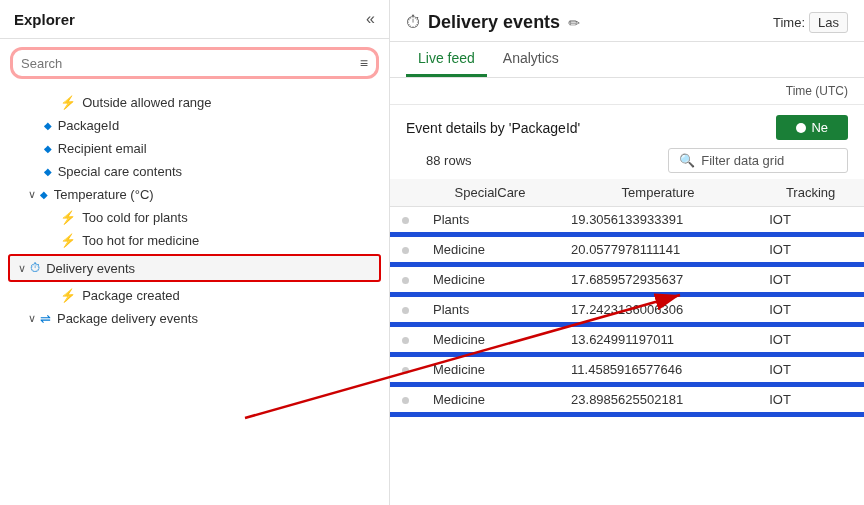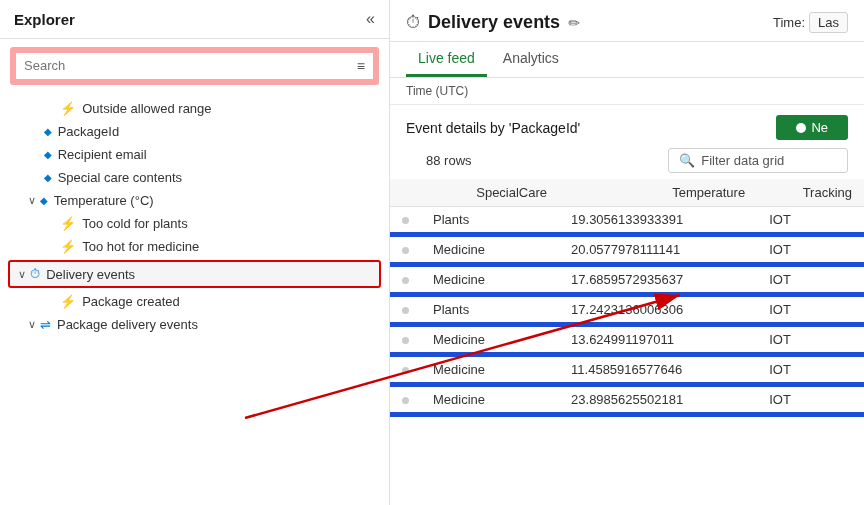--- a/index.html
+++ b/index.html
@@ -35,10 +35,10 @@
     }
     .search-bar {
       display: flex;
-      align-items: flex-start;
+      align-items: center;
       margin: 8px 10px;
-      border: 6px solid #fca5a5;
-      border-radius: 3px;
+      border: 3px solid #fca5a5;
+      border-radius: 12px;
       padding: 5px 8px;
       background: #fff;
     }

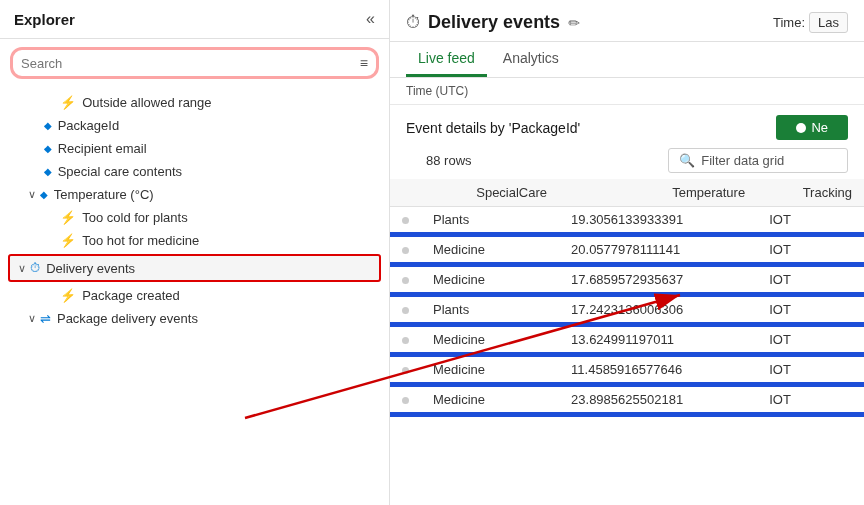--- a/index.html
+++ b/index.html
@@ -157,6 +157,7 @@
 
     .grid-header-row {
       display: flex;
+      justify-content: flex-end;
       padding: 6px 16px;
       border-bottom: 1px solid #e8e8e8;
       color: #555;

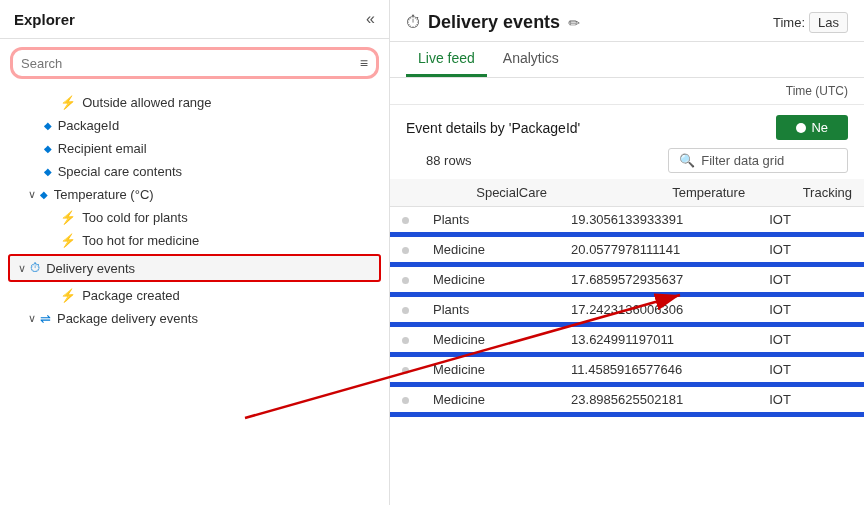--- a/index.html
+++ b/index.html
@@ -222,7 +222,7 @@
       background: #f7f7f7;
       border-bottom: 1px solid #e0e0e0;
       padding: 6px 12px;
-      text-align: right;
+      text-align: center;
       font-weight: 500;
       color: #333;
       white-space: nowrap;

